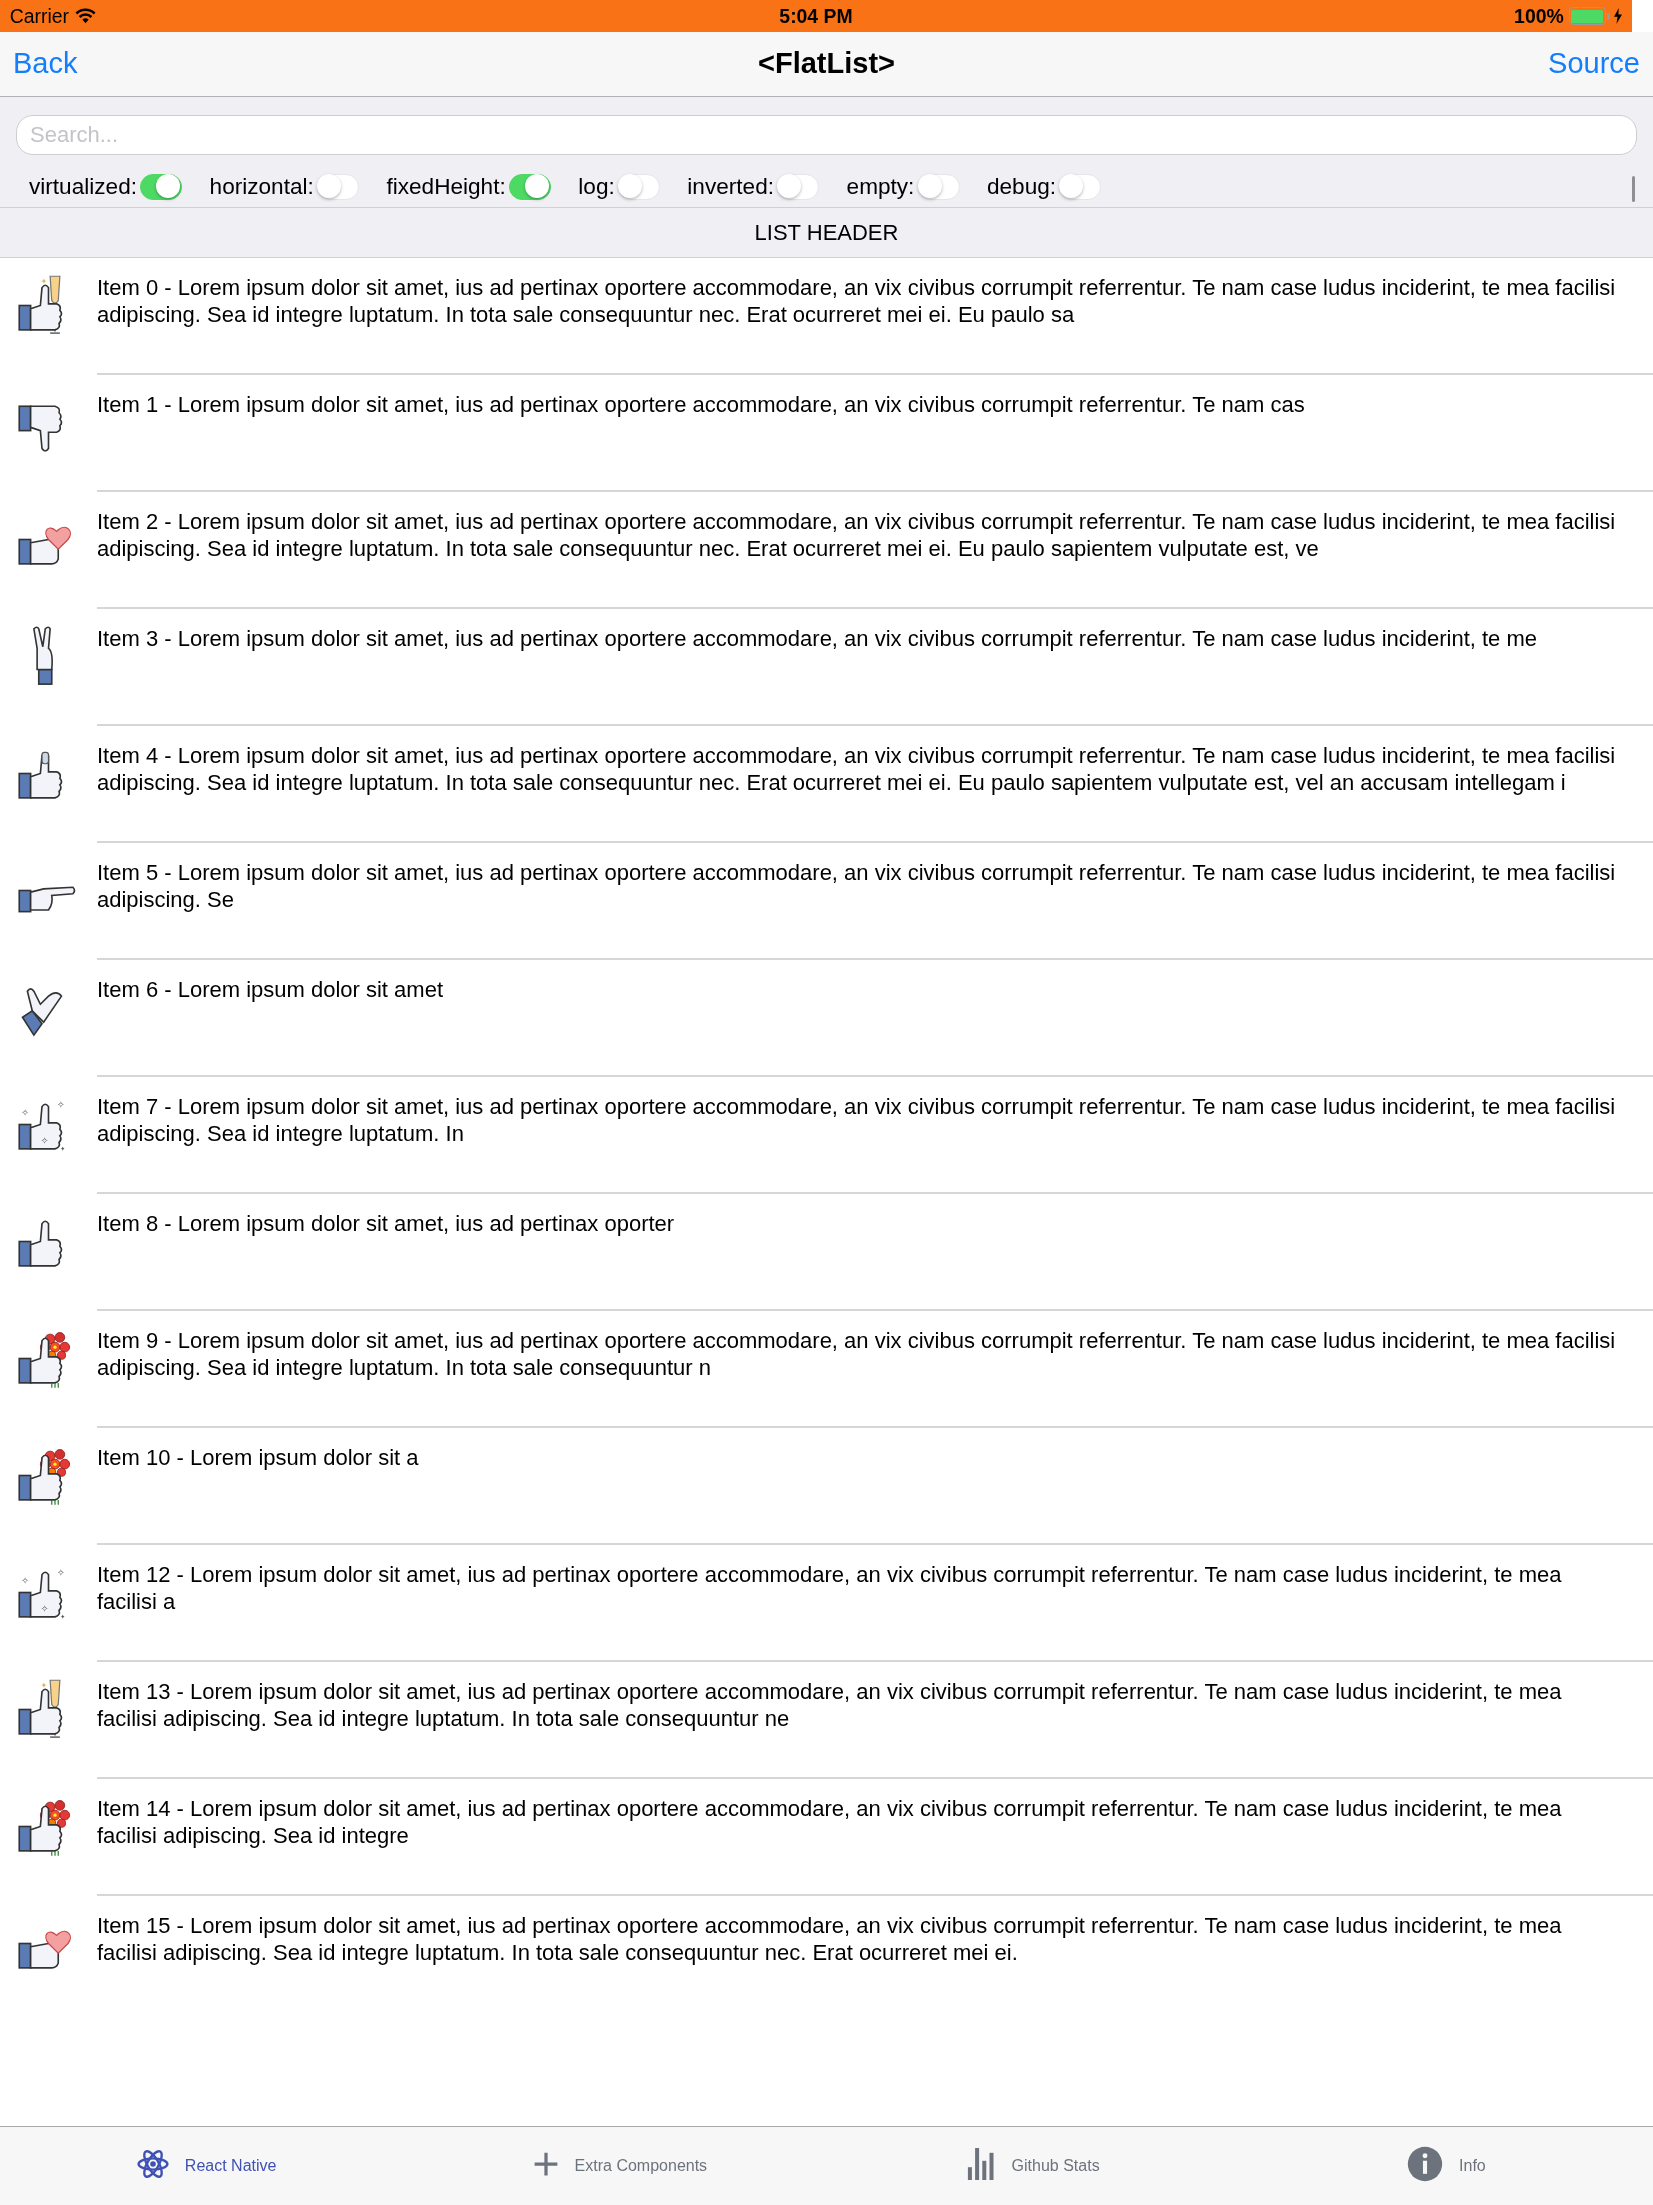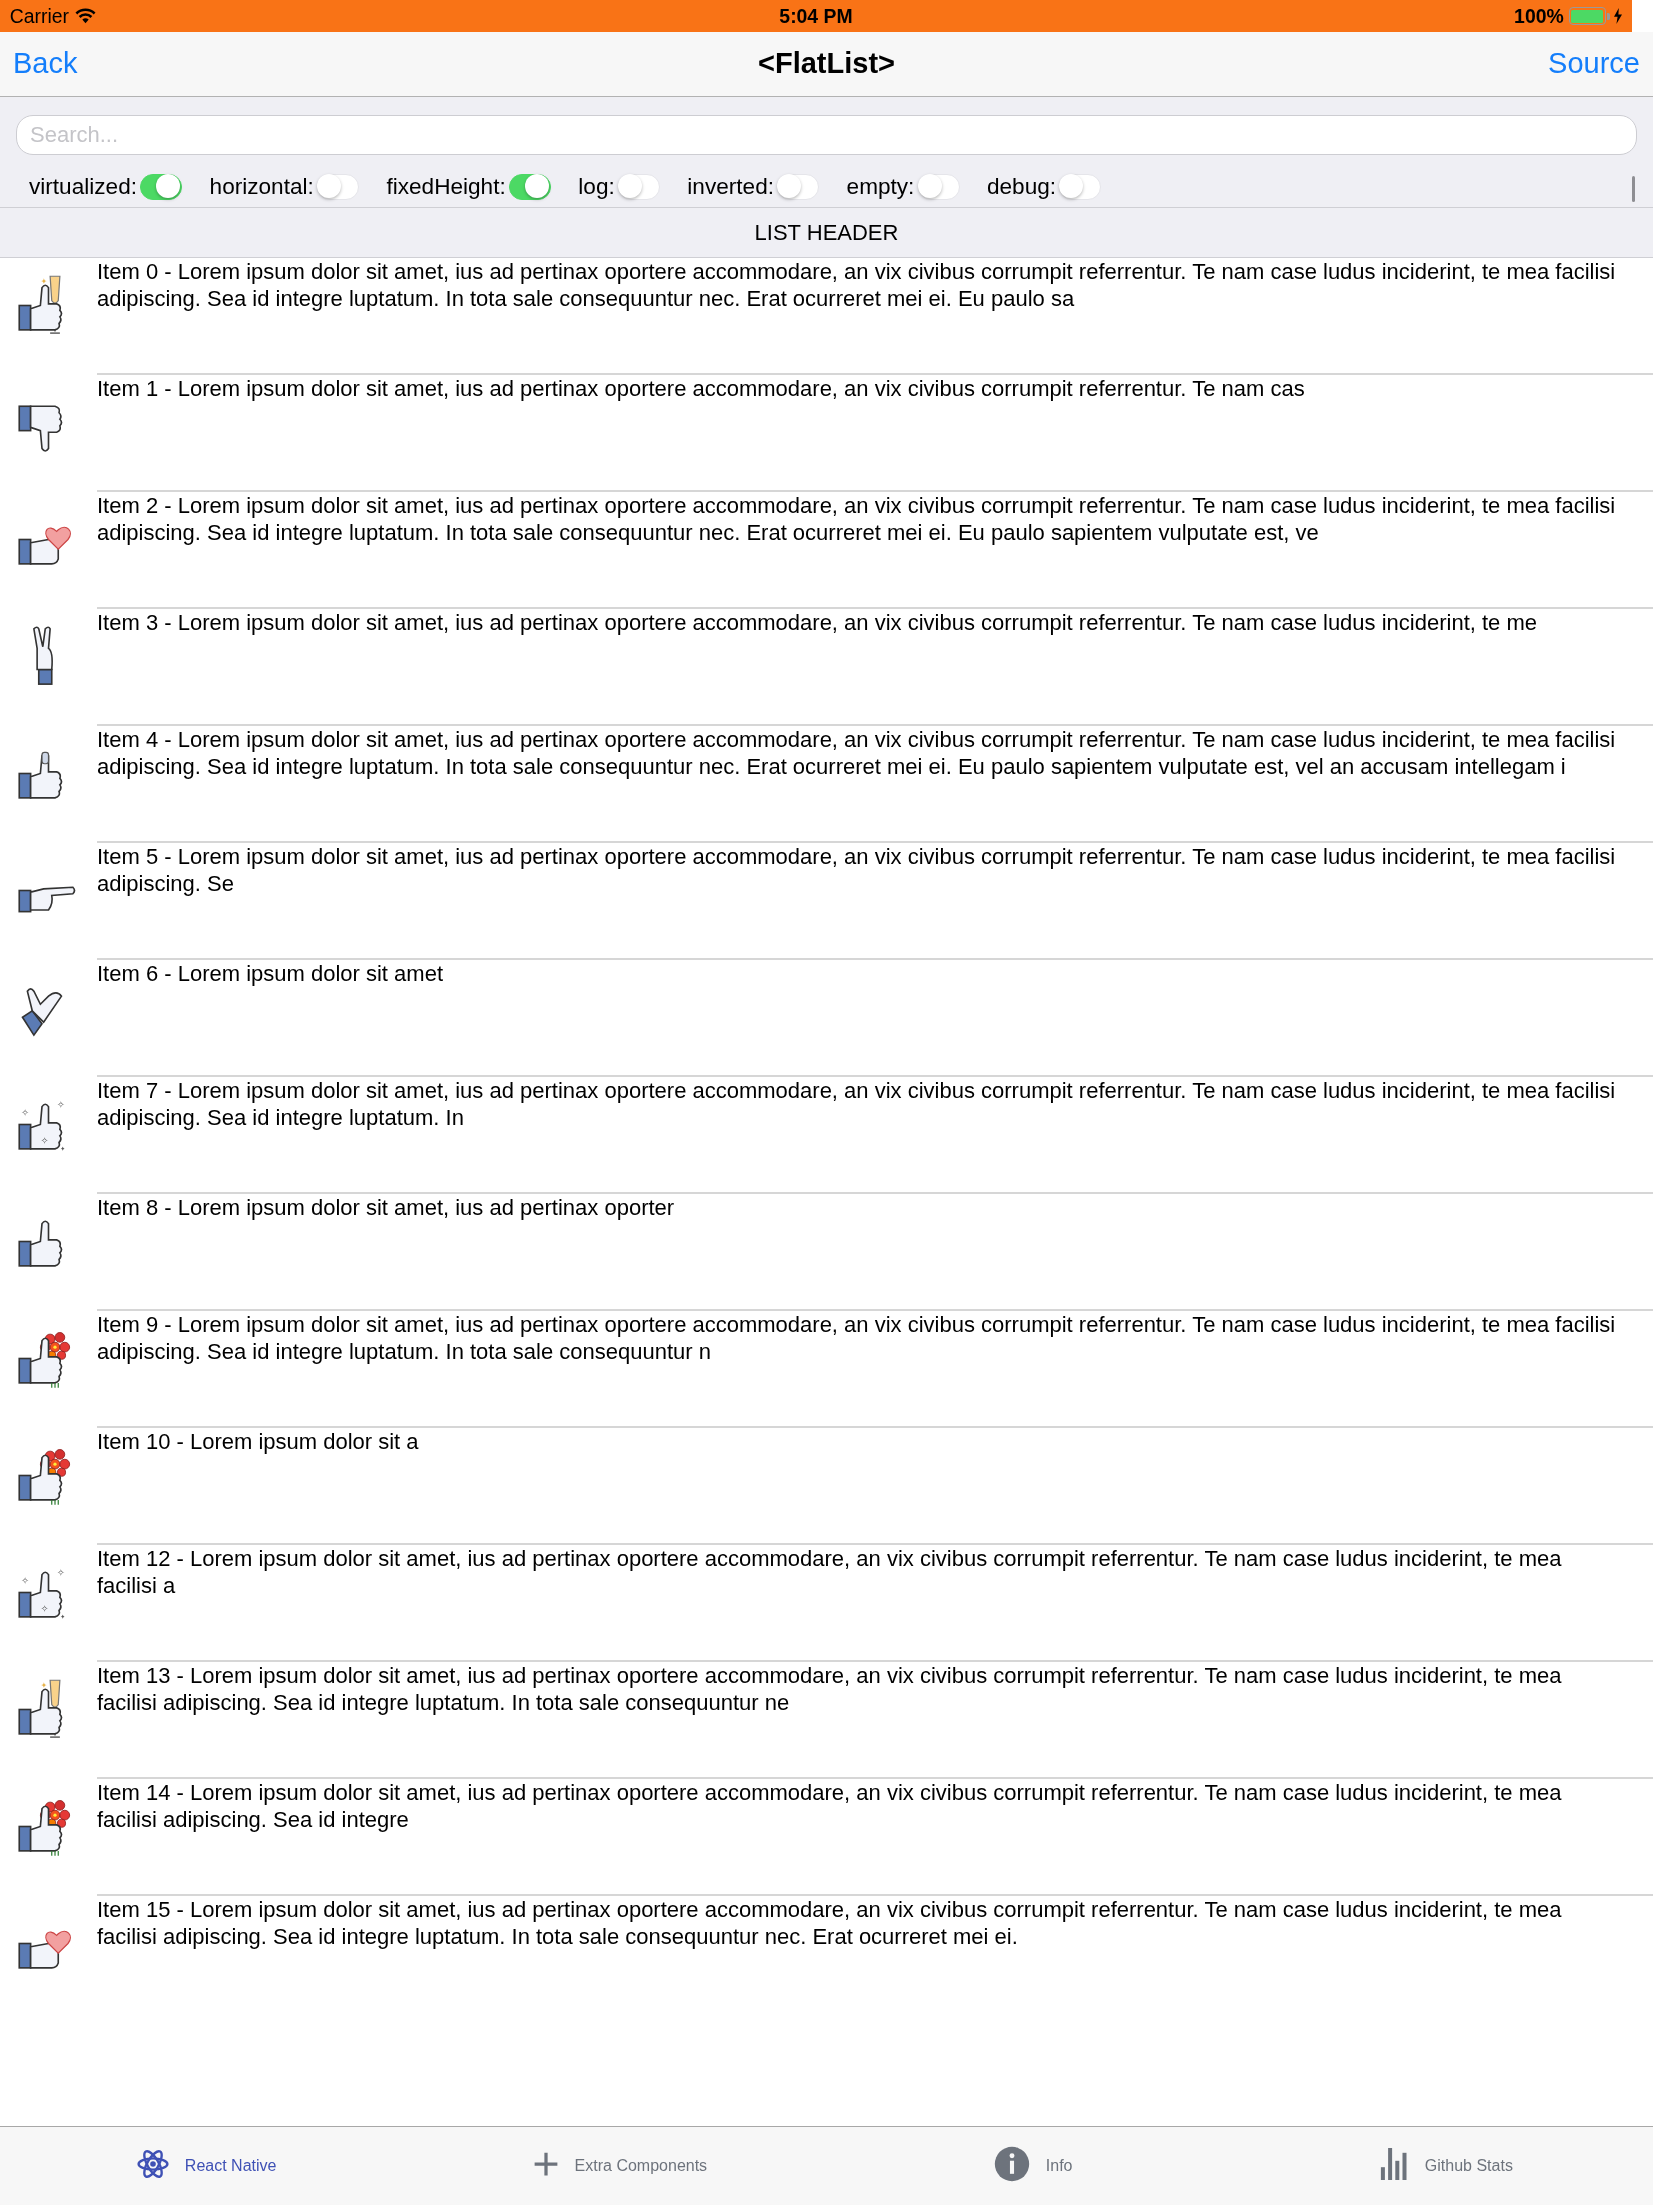--- a/index.html
+++ b/index.html
@@ -37,7 +37,7 @@
   .list { position: absolute; left: 0; top: 258px; width: 1653px; height: 1868px; overflow: hidden; background: #fff; }
   .row { position: relative; height: 117px; display: flex; cursor: pointer; }
   .row .thumb { width: 97px; flex-shrink: 0; display: flex; align-items: flex-start; justify-content: center; padding-top: 14.5px; }
-  .row .text { flex: 1; padding-right: 32px; font-size: 22px; line-height: 27.4px; color: #000; }
+  .row .text { flex: 1; padding-top: 16px; padding-right: 32px; font-size: 22px; line-height: 27.4px; color: #000; }
   .row .sep { position: absolute; left: 97px; right: 0; bottom: 0; height: 1.6px; background: #d6d6d6; }
 
   .tabbar { position: absolute; left: 0; top: 2126px; width: 1653px; height: 79px; background: #f7f7f7; border-top: 1.6px solid #a8a8a8; display: flex; align-items: center; }

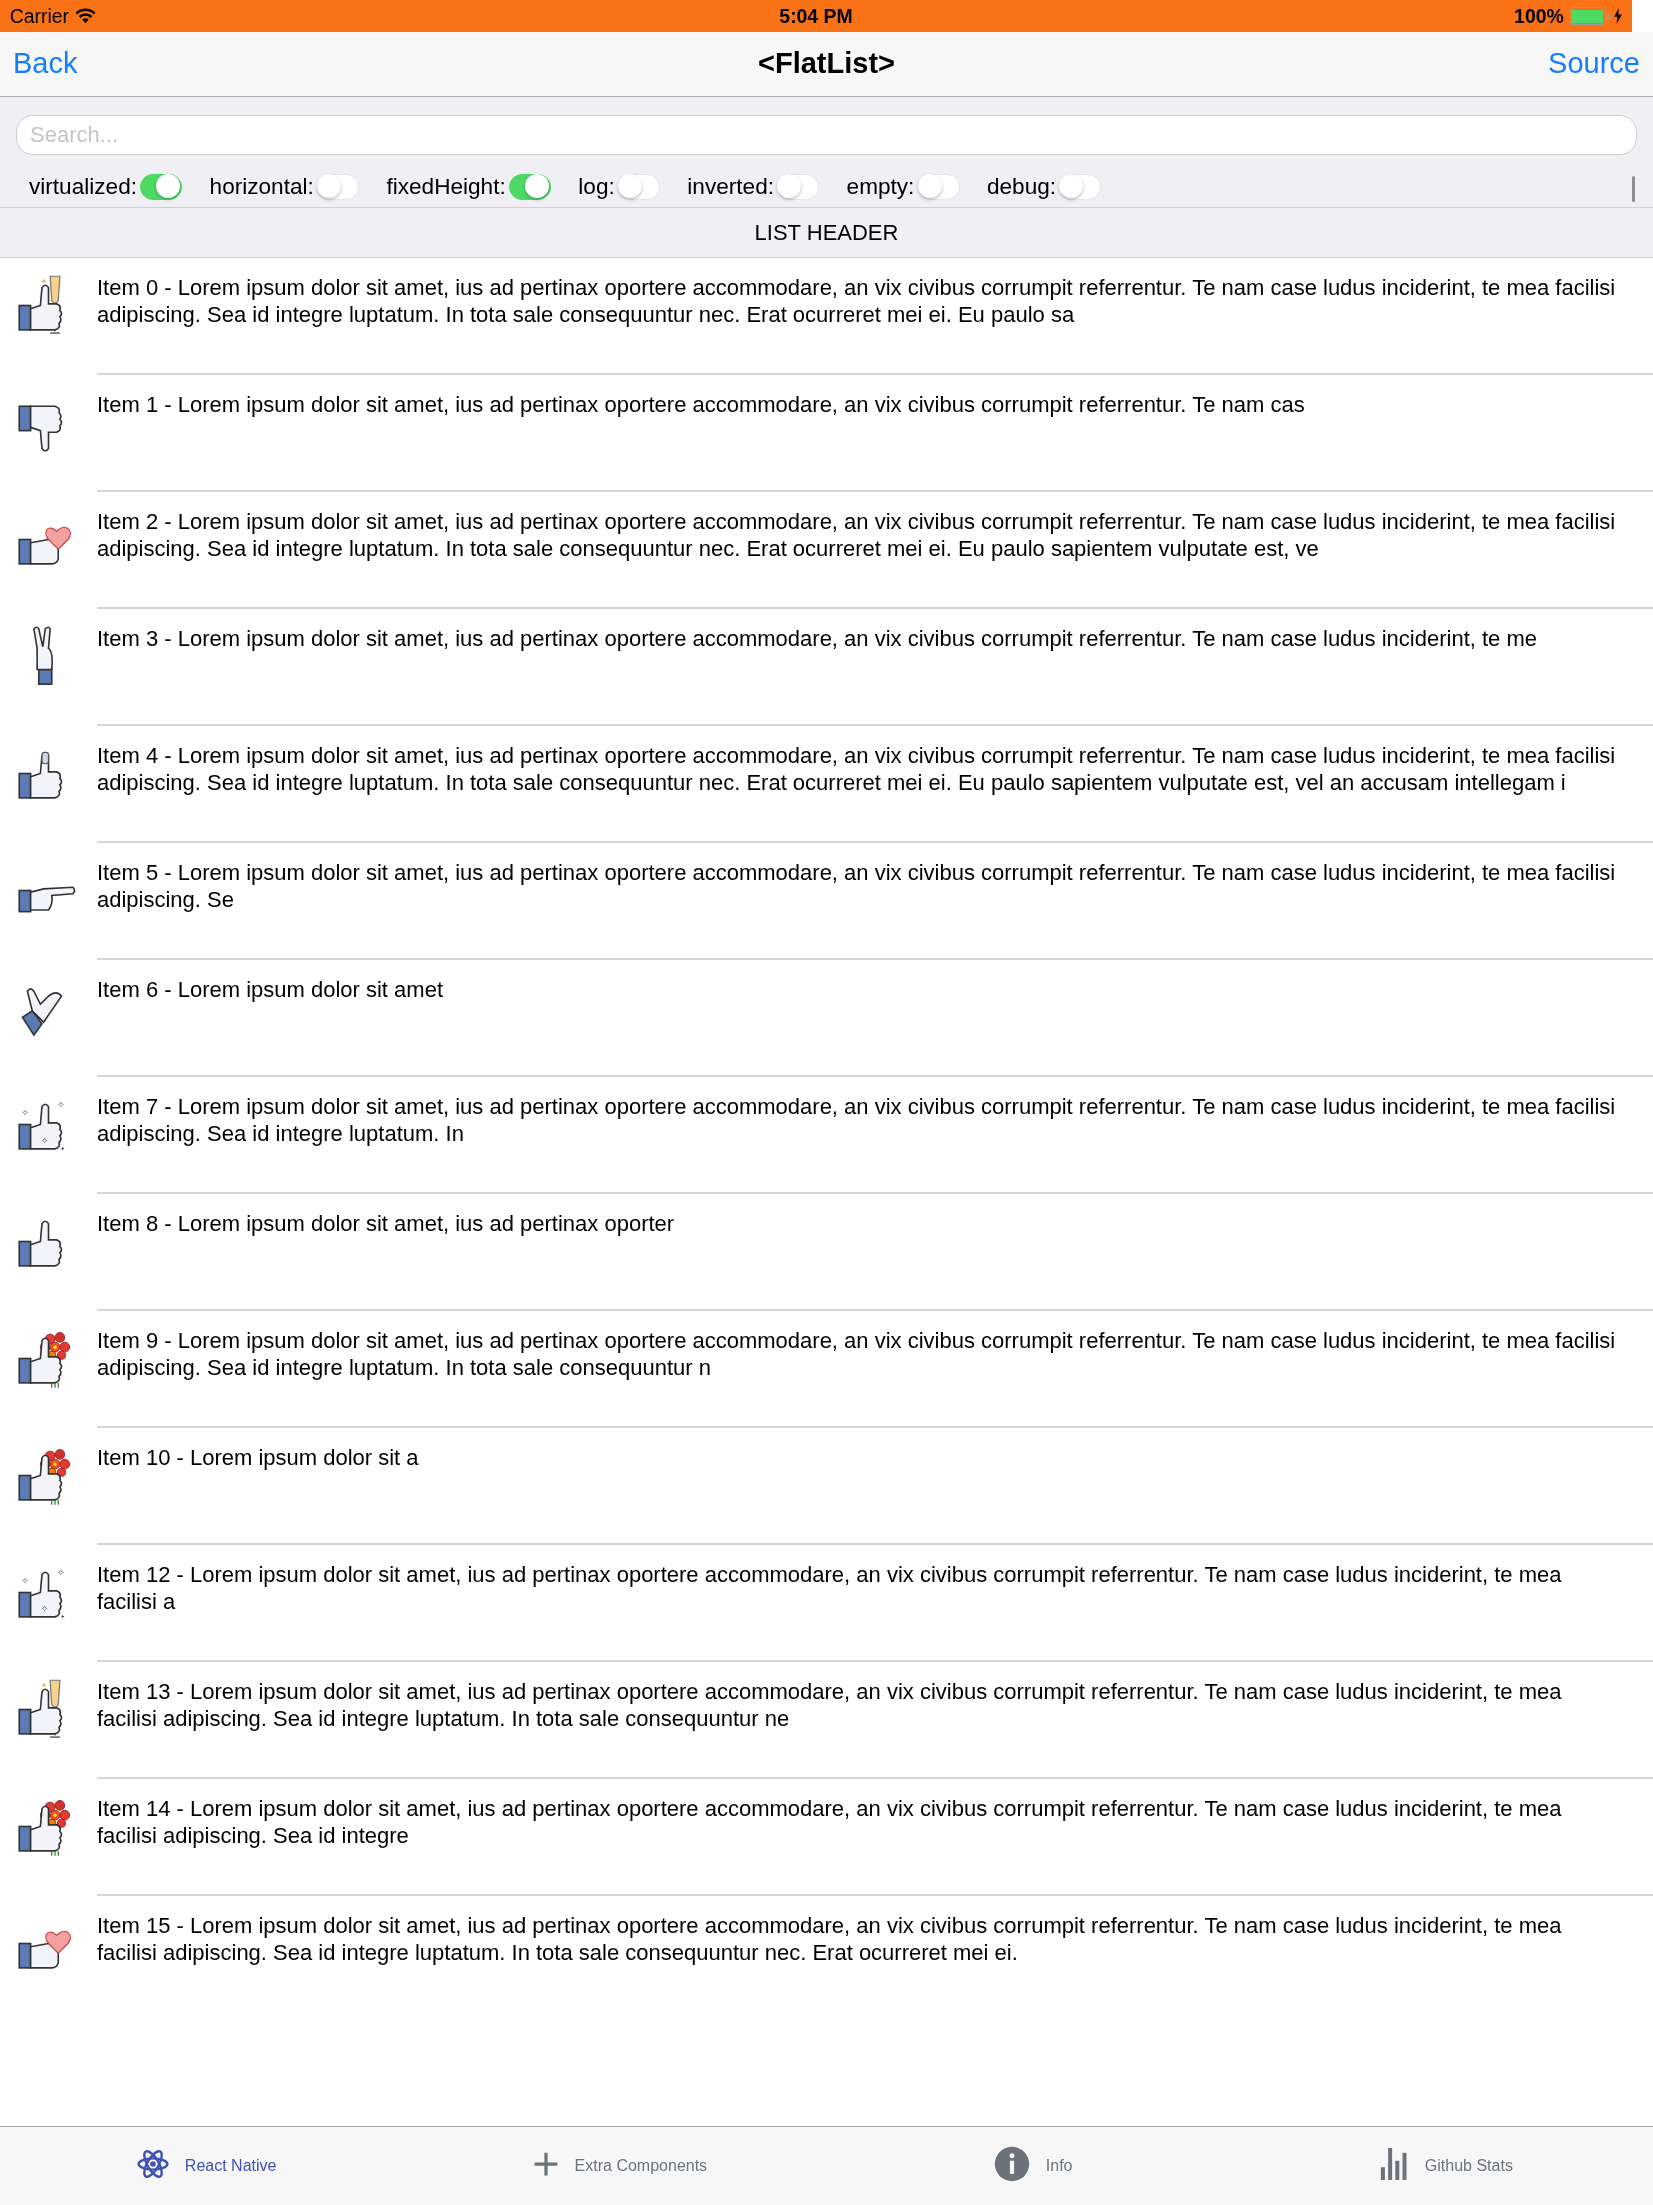--- a/index.html
+++ b/index.html
@@ -346,14 +346,6 @@
       <span>Extra Components</span>
     </div>
     <div class="tab">
-      <span><svg width="36" height="36" viewBox="0 0 44 44">
-          <circle cx="22" cy="22" r="21" fill="#6d737c"></circle>
-          <circle cx="22" cy="12" r="3" fill="#f7f7f7"></circle>
-          <rect x="19.5" y="18" width="5" height="16" fill="#f7f7f7"></rect>
-        </svg></span>
-      <span>Info</span>
-    </div>
-    <div class="tab">
       <span><svg width="29" height="32" viewBox="0 0 36 40">
           <rect x="1" y="24" width="5" height="16" fill="#6d737c"></rect>
           <rect x="10" y="0" width="5" height="40" fill="#6d737c"></rect>
@@ -362,6 +354,14 @@
         </svg></span>
       <span>Github Stats</span>
     </div>
+    <div class="tab">
+      <span><svg width="36" height="36" viewBox="0 0 44 44">
+          <circle cx="22" cy="22" r="21" fill="#6d737c"></circle>
+          <circle cx="22" cy="12" r="3" fill="#f7f7f7"></circle>
+          <rect x="19.5" y="18" width="5" height="16" fill="#f7f7f7"></rect>
+        </svg></span>
+      <span>Info</span>
+    </div>
   </div>
 
 

